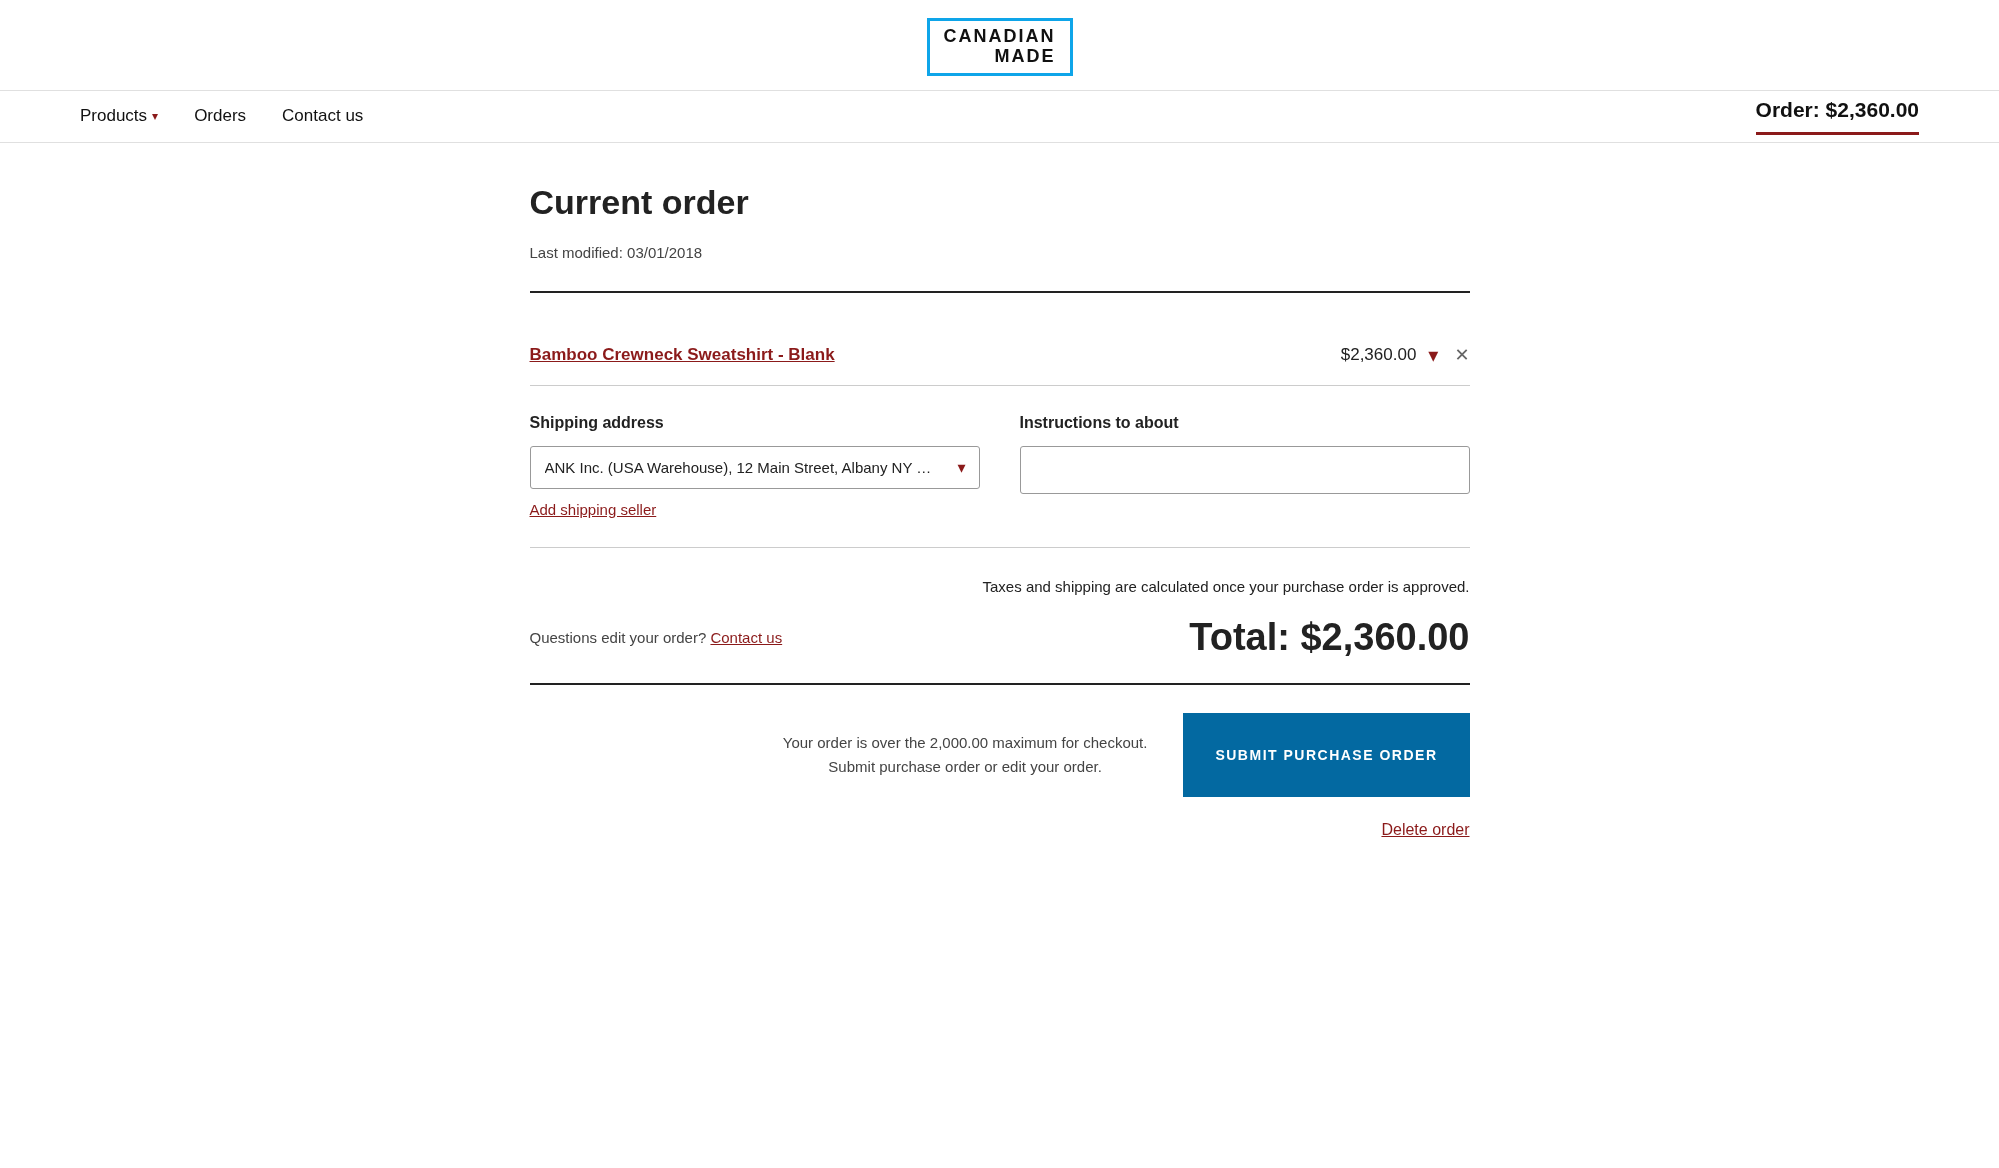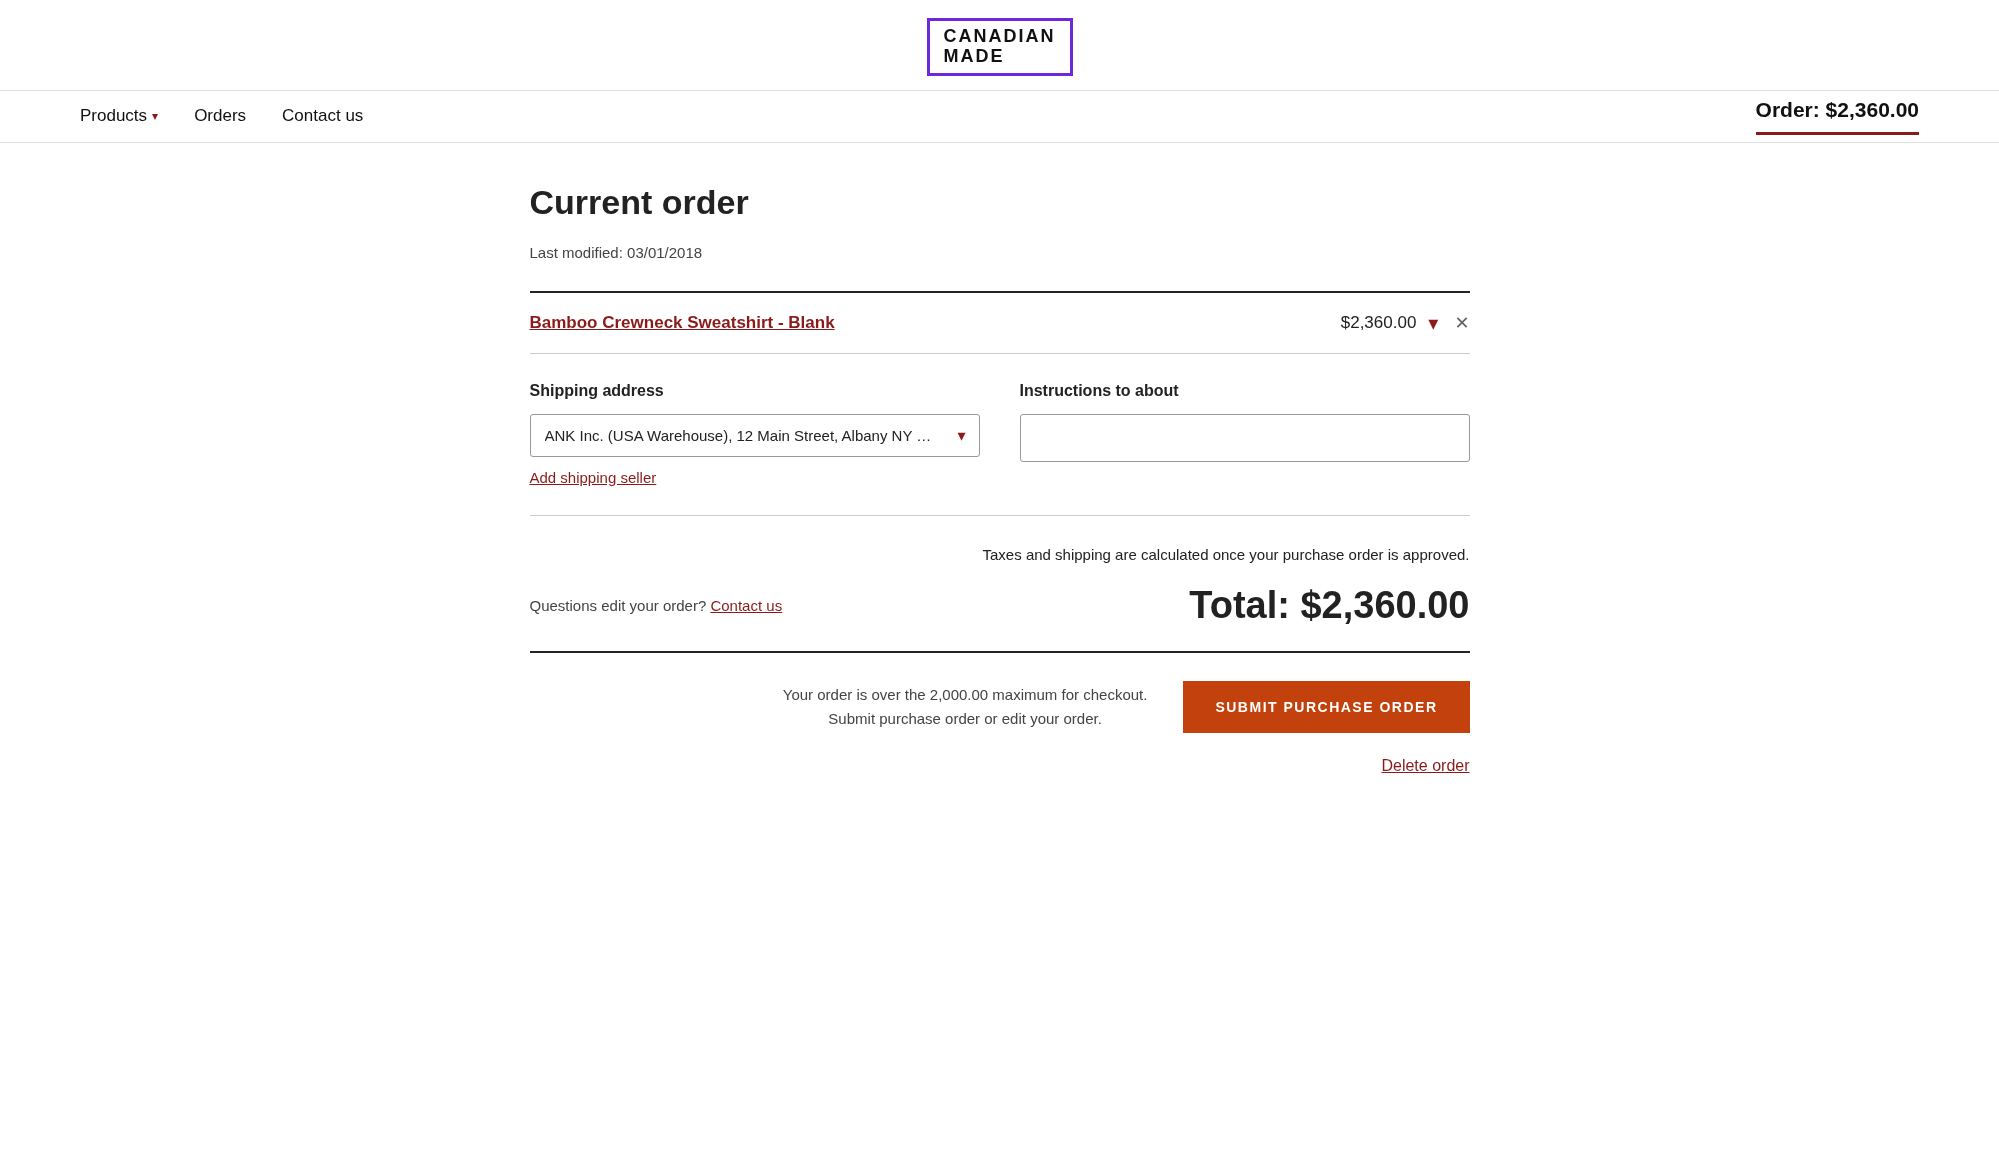--- a/index.html
+++ b/index.html
@@ -14,9 +14,9 @@
       border-bottom: 1px solid #e0e0e0;
     }
     .logo-box {
-      border: 3px solid #6d28d9;
+      border: 3px solid #0ea5e9;
       padding: 6px 14px;
-      text-align: left;
+      text-align: right;
       font-weight: 900;
       font-size: 18px;
       line-height: 1.1;

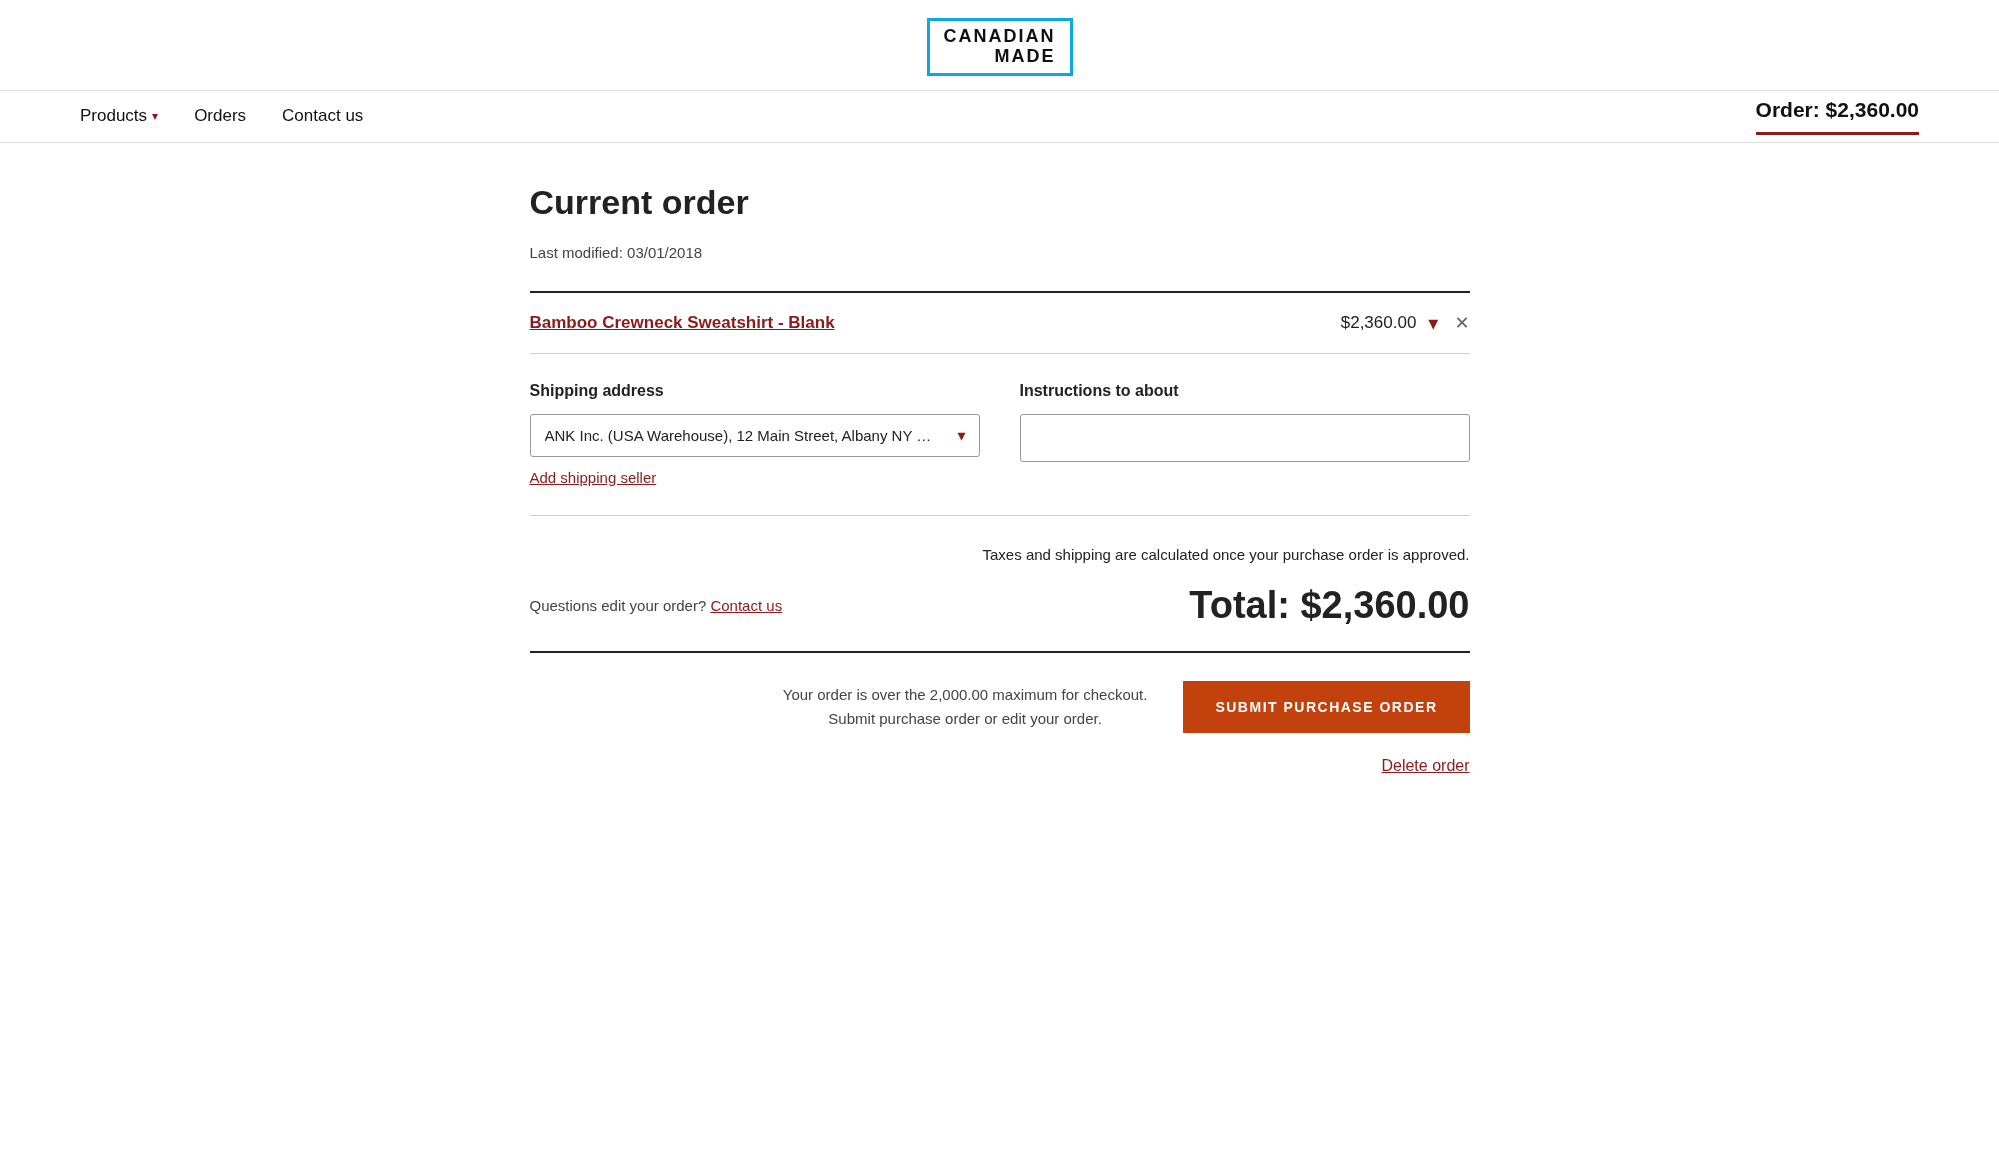--- a/index.html
+++ b/index.html
@@ -111,6 +111,7 @@
       align-items: center;
       justify-content: space-between;
       padding: 18px 0;
+      margin-top: 32px;
     }
     .product-name {
       color: #8b1a1a;

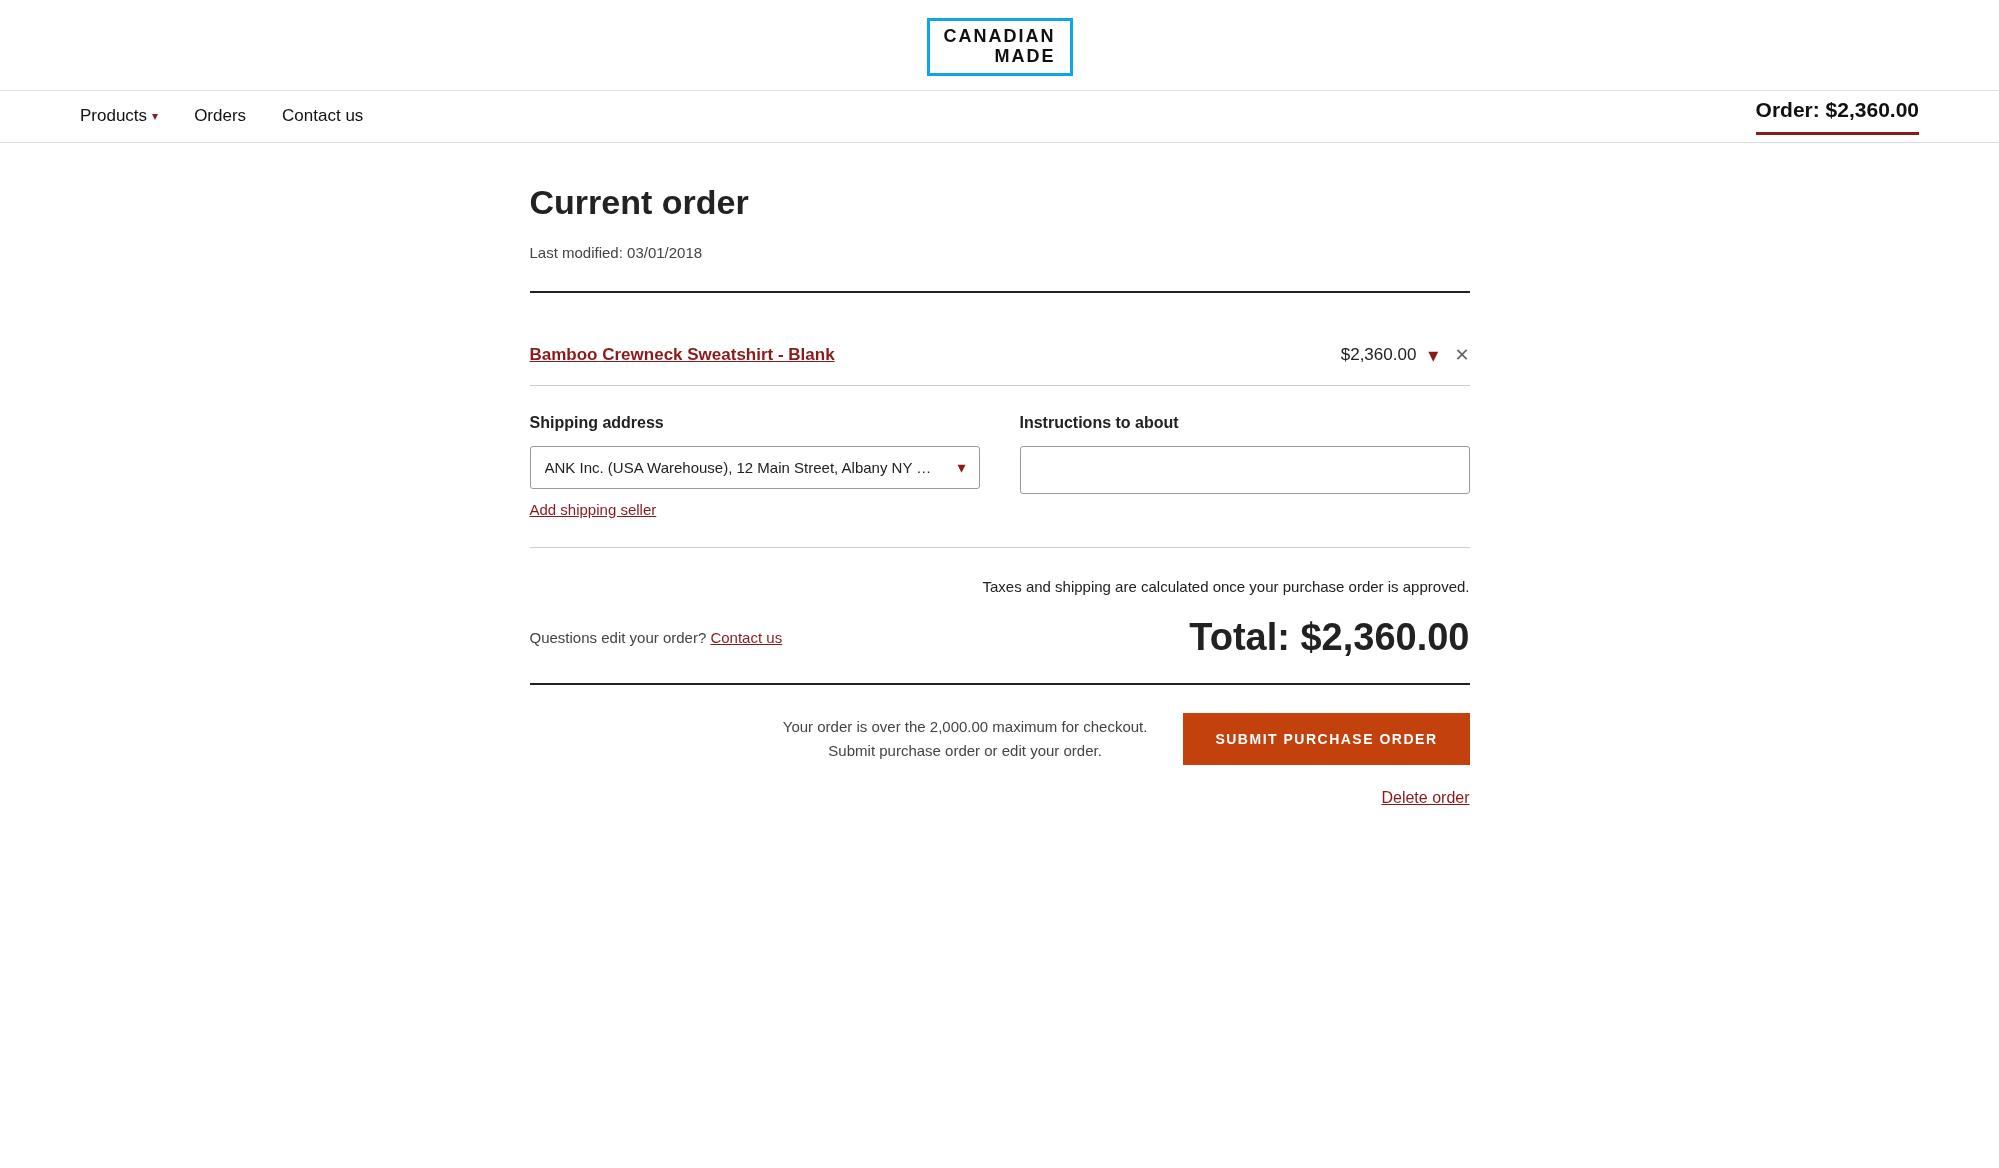--- a/index.html
+++ b/index.html
@@ -246,10 +246,10 @@
       line-height: 1.6;
     }
     .submit-btn {
-      background: #c2410c;
+      background: #0369a1;
       color: #fff;
       border: none;
-      padding: 18px 32px;
+      padding: 34px 32px;
       font-size: 14px;
       font-weight: 700;
       letter-spacing: 1.5px;

